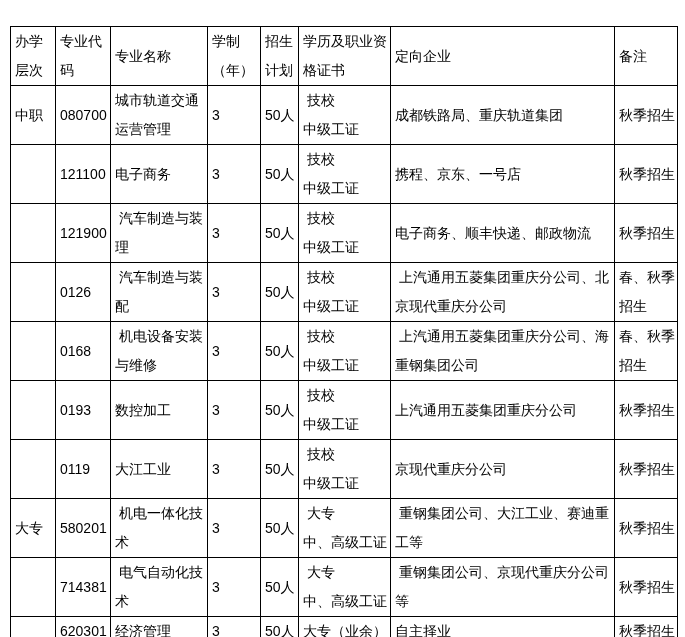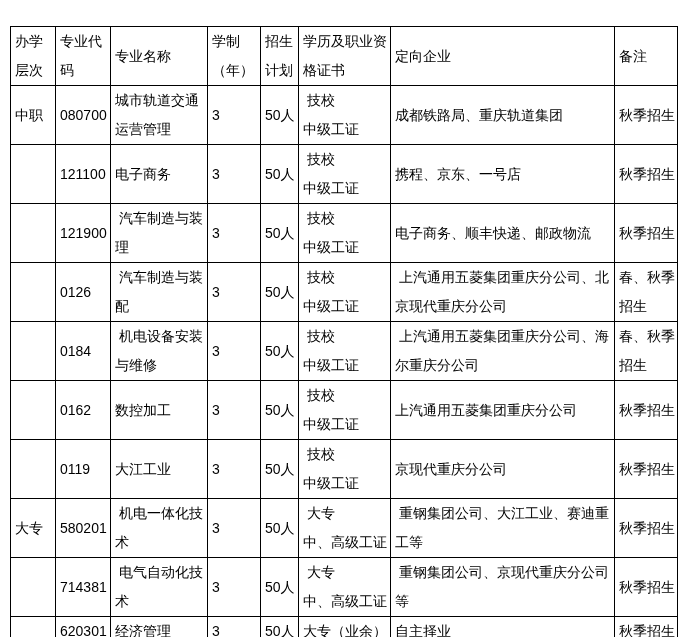--- a/index.html
+++ b/index.html
@@ -126,7 +126,7 @@
       <td> 技校
 中级工证</td>
       <td> 上汽通用五菱集团重庆分公司、海
-尔重庆分公司</td>
+重钢集团公司</td>
       <td>春、秋季
 招生</td>
     </tr>

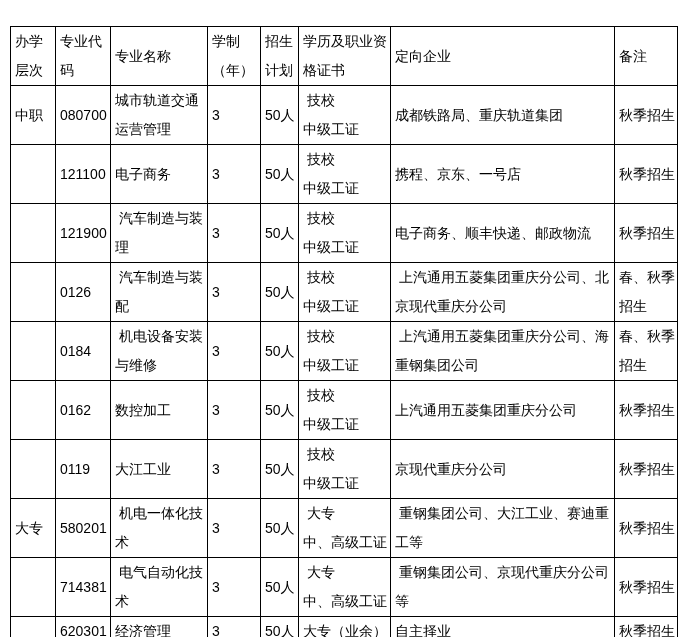--- a/index.html
+++ b/index.html
@@ -118,7 +118,7 @@
     </tr>
     <tr>
       <td></td>
-      <td>0184</td>
+      <td>0168</td>
       <td> 机电设备安装
 与维修</td>
       <td>3</td>

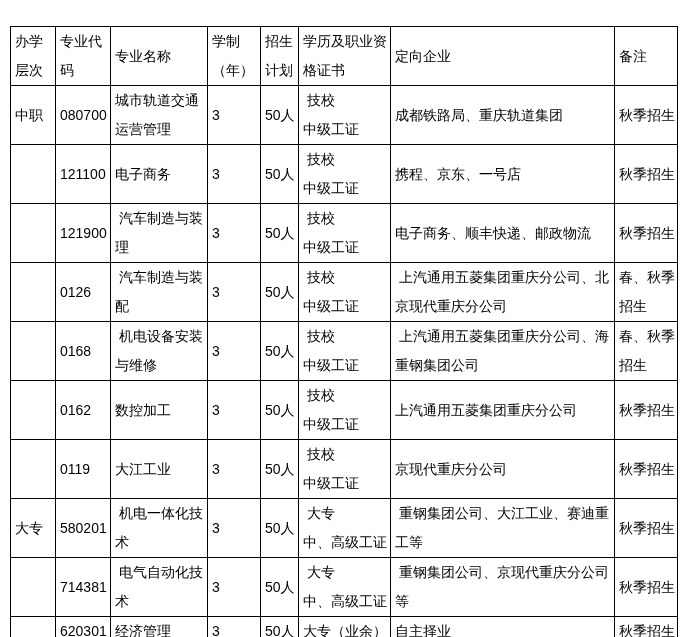--- a/index.html
+++ b/index.html
@@ -132,7 +132,7 @@
     </tr>
     <tr>
       <td></td>
-      <td>0162</td>
+      <td>0193</td>
       <td>数控加工</td>
       <td>3</td>
       <td>50人</td>

